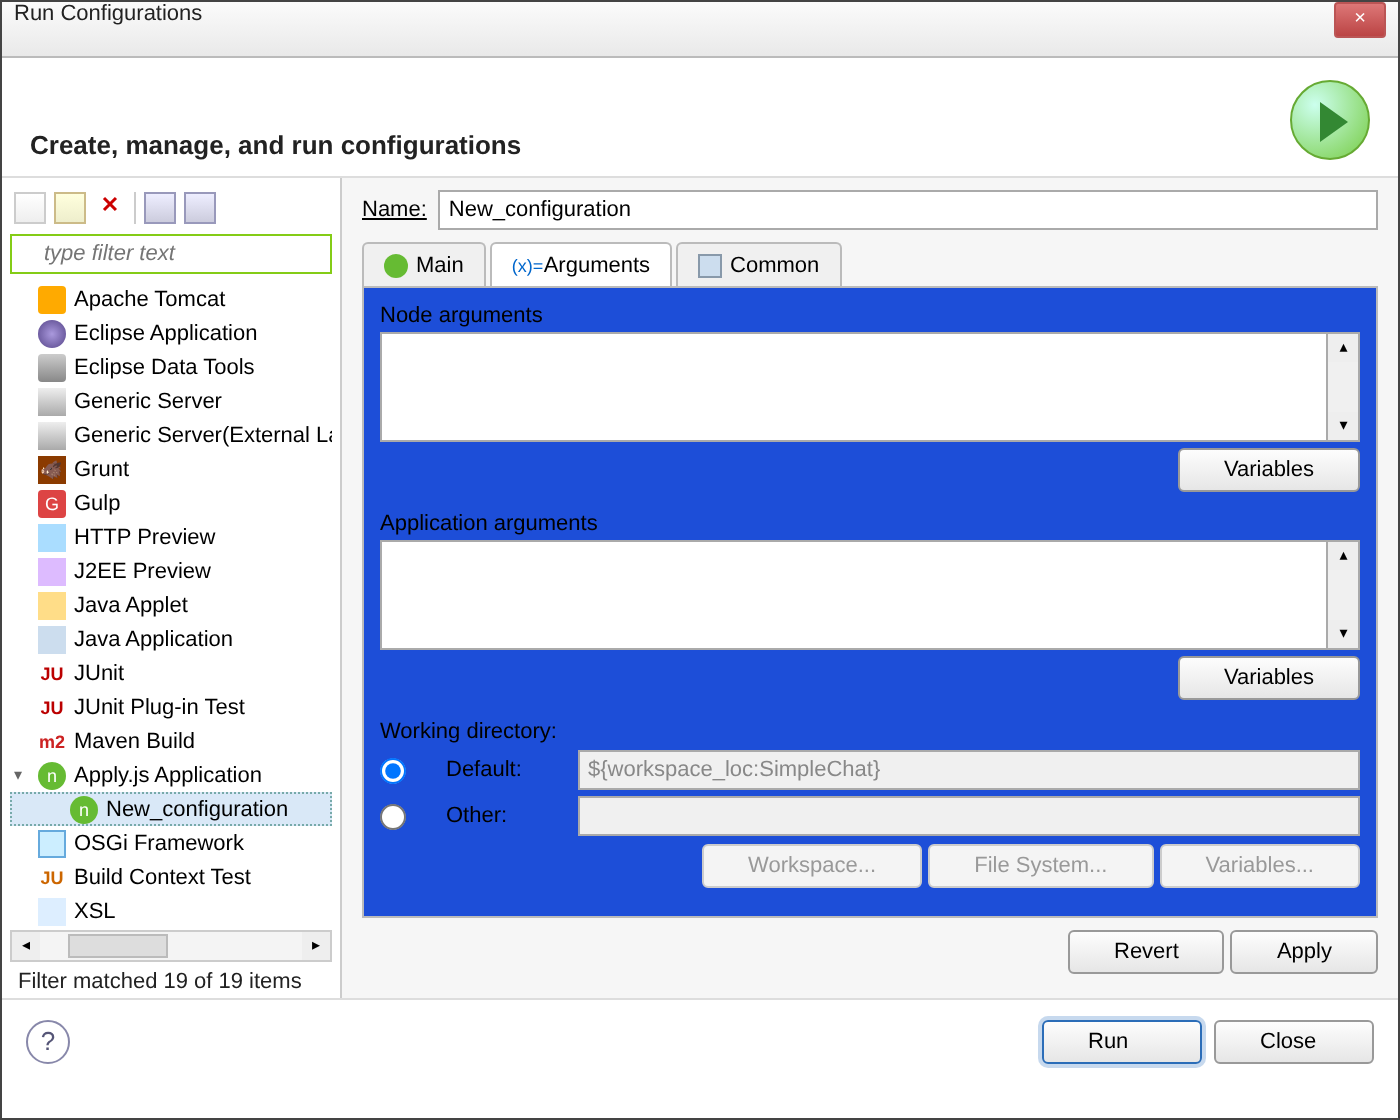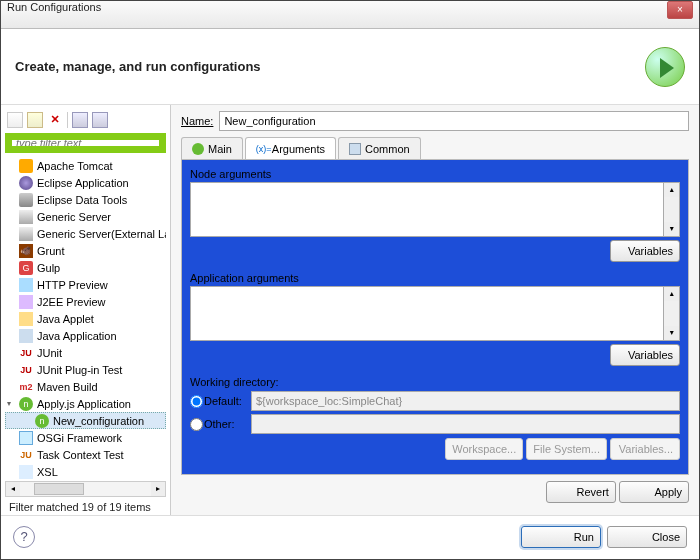--- a/index.html
+++ b/index.html
@@ -9,7 +9,7 @@
 .titlebar .t { flex: 1; color: #222; }
 .winbtn { width: 26px; height: 18px; border: 1px solid #b55; background: linear-gradient(#d77, #b44); color: #fff; text-align: center; line-height: 15px; font-size: 10px; border-radius: 2px; }
 
-.header { height: 76px; background: #fff; border-bottom: 1px solid #ddd; display: flex; align-items: center; padding: 8px 14px; }
+.header { height: 60px; background: #fff; border-bottom: 1px solid #ddd; display: flex; align-items: flex-end; padding: 8px 14px; }
 .header h1 { font-size: 13px; font-weight: bold; flex: 1; color: #222; }
 .runicon { width: 40px; height: 40px; border-radius: 50%; background: radial-gradient(circle at 30% 30%, #cfe, #7c4); border: 1px solid #6a3; position: relative; }
 .runicon::after { content: ""; position: absolute; left: 14px; top: 10px; border-left: 14px solid #383; border-top: 10px solid transparent; border-bottom: 10px solid transparent; }

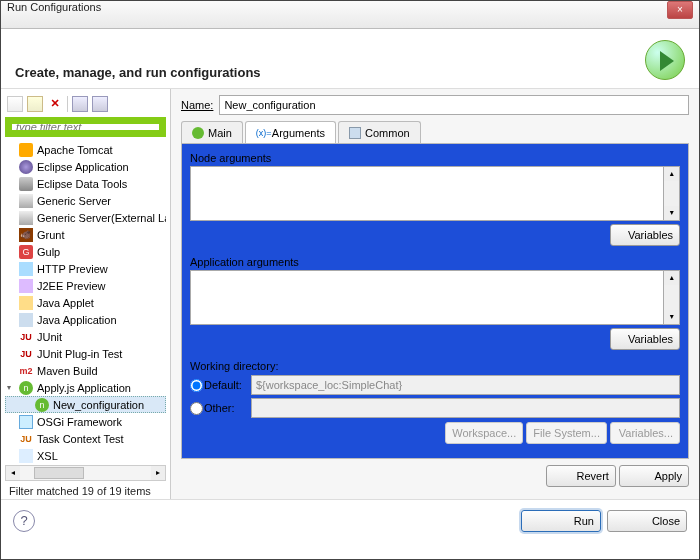--- a/index.html
+++ b/index.html
@@ -25,7 +25,7 @@
 .tbtn.sep { width:1px; height:16px; background:#ccc; }
 .tbtn.col { background:linear-gradient(#eef,#ccd); border:1px solid #99b; }
 
-.filter { width: 100%; height: 20px; border: 7px solid #84cc16; padding: 2px 4px; color: #999; font-style: italic; margin: 2px 0; }
+.filter { width: 100%; height: 20px; border: 1px solid #84cc16; padding: 2px 16px; color: #999; font-style: italic; margin: 2px 0; }
 
 .tree { flex: 1; overflow: hidden; padding: 2px 0; }
 .tree .item { display: flex; align-items: center; height: 17px; padding-left: 14px; gap: 4px; white-space: nowrap; overflow: hidden; cursor: default; }

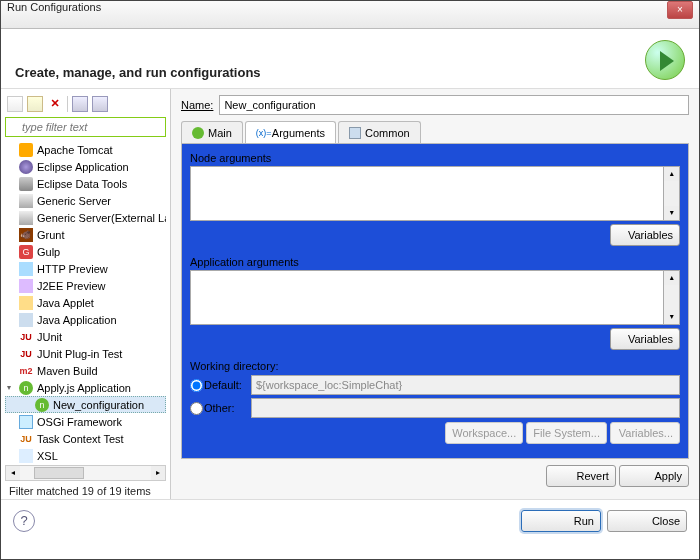--- a/index.html
+++ b/index.html
@@ -79,7 +79,7 @@
 .vscroll { width: 16px; border: 1px solid #aaa; border-left: none; background: #f0f0f0; display: flex; flex-direction: column; justify-content: space-between; }
 .vscroll .a { height: 14px; text-align: center; font-size: 8px; line-height: 14px; background: #eee; }
 .btnrow { text-align: right; margin-top: 3px; }
-.btn { display: inline-block; min-width: 70px; height: 22px; border: 1px solid #999; background: linear-gradient(#fdfdfd,#e6e6e6); border-radius: 3px; padding: 0 6px; line-height: 20px; text-align: right; cursor: default; }
+.btn { display: inline-block; min-width: 70px; height: 22px; border: 1px solid #999; background: linear-gradient(#fdfdfd,#e6e6e6); border-radius: 3px; padding: 0 22px; line-height: 20px; text-align: left; cursor: default; }
 .btn.dis { color: #999; border-color: #ccc; background: #f4f4f4; }
 
 .wd { margin-top: 4px; }

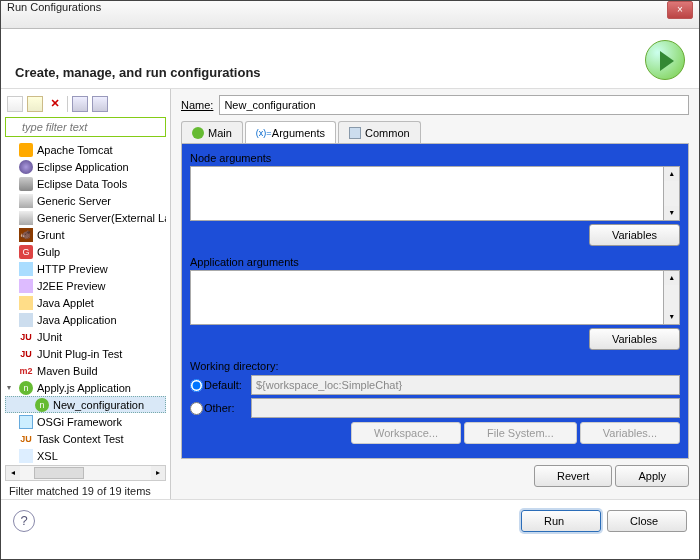--- a/index.html
+++ b/index.html
@@ -83,7 +83,7 @@
 .btn.dis { color: #999; border-color: #ccc; background: #f4f4f4; }
 
 .wd { margin-top: 4px; }
-.radiorow { display: flex; align-items: center; gap: 1px; margin: 3px 0; }
+.radiorow { display: flex; align-items: center; gap: 20px; margin: 3px 0; }
 .radiorow input[type=text] { flex: 1; height: 20px; border: 1px solid #aaa; padding: 2px 4px; }
 .radiorow input[type=text].ro { background: #f0f0f0; color: #888; }
 .wdbtns { text-align: right; margin-top: 4px; }

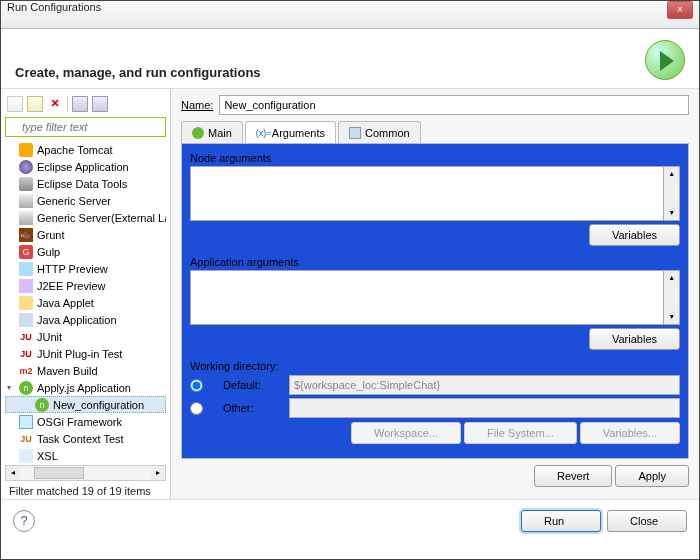--- a/index.html
+++ b/index.html
@@ -189,7 +189,7 @@
         </div>
         <div class="item">
           <span class="ico task">JU</span>
-          <span>Task Context Test</span>
+          <span>Build Context Test</span>
         </div>
         <div class="item">
           <span class="ico xsl"></span>

